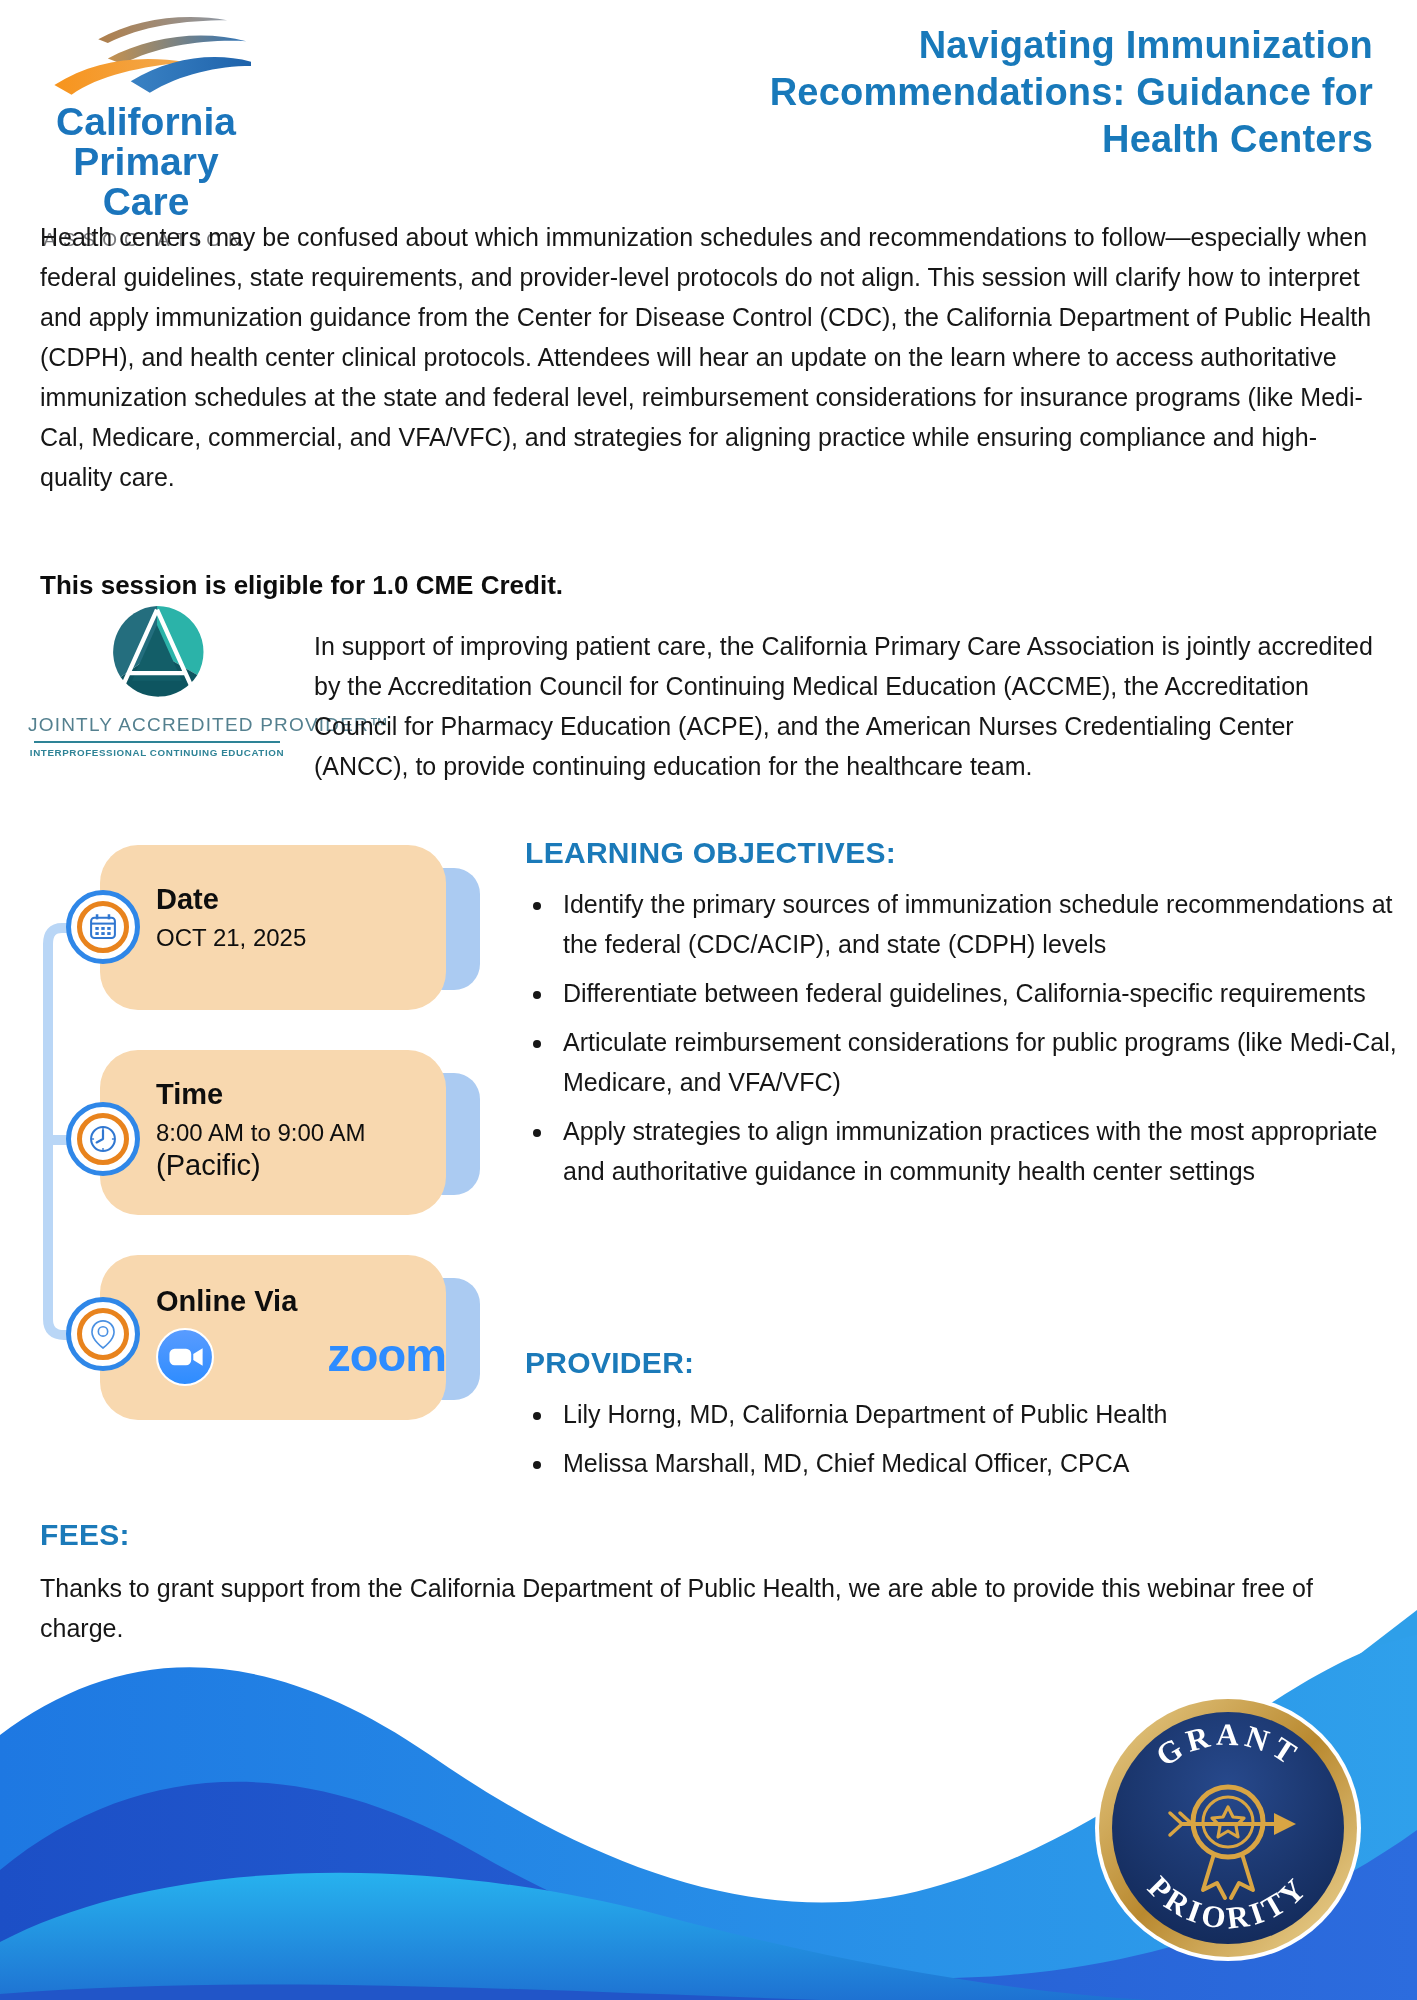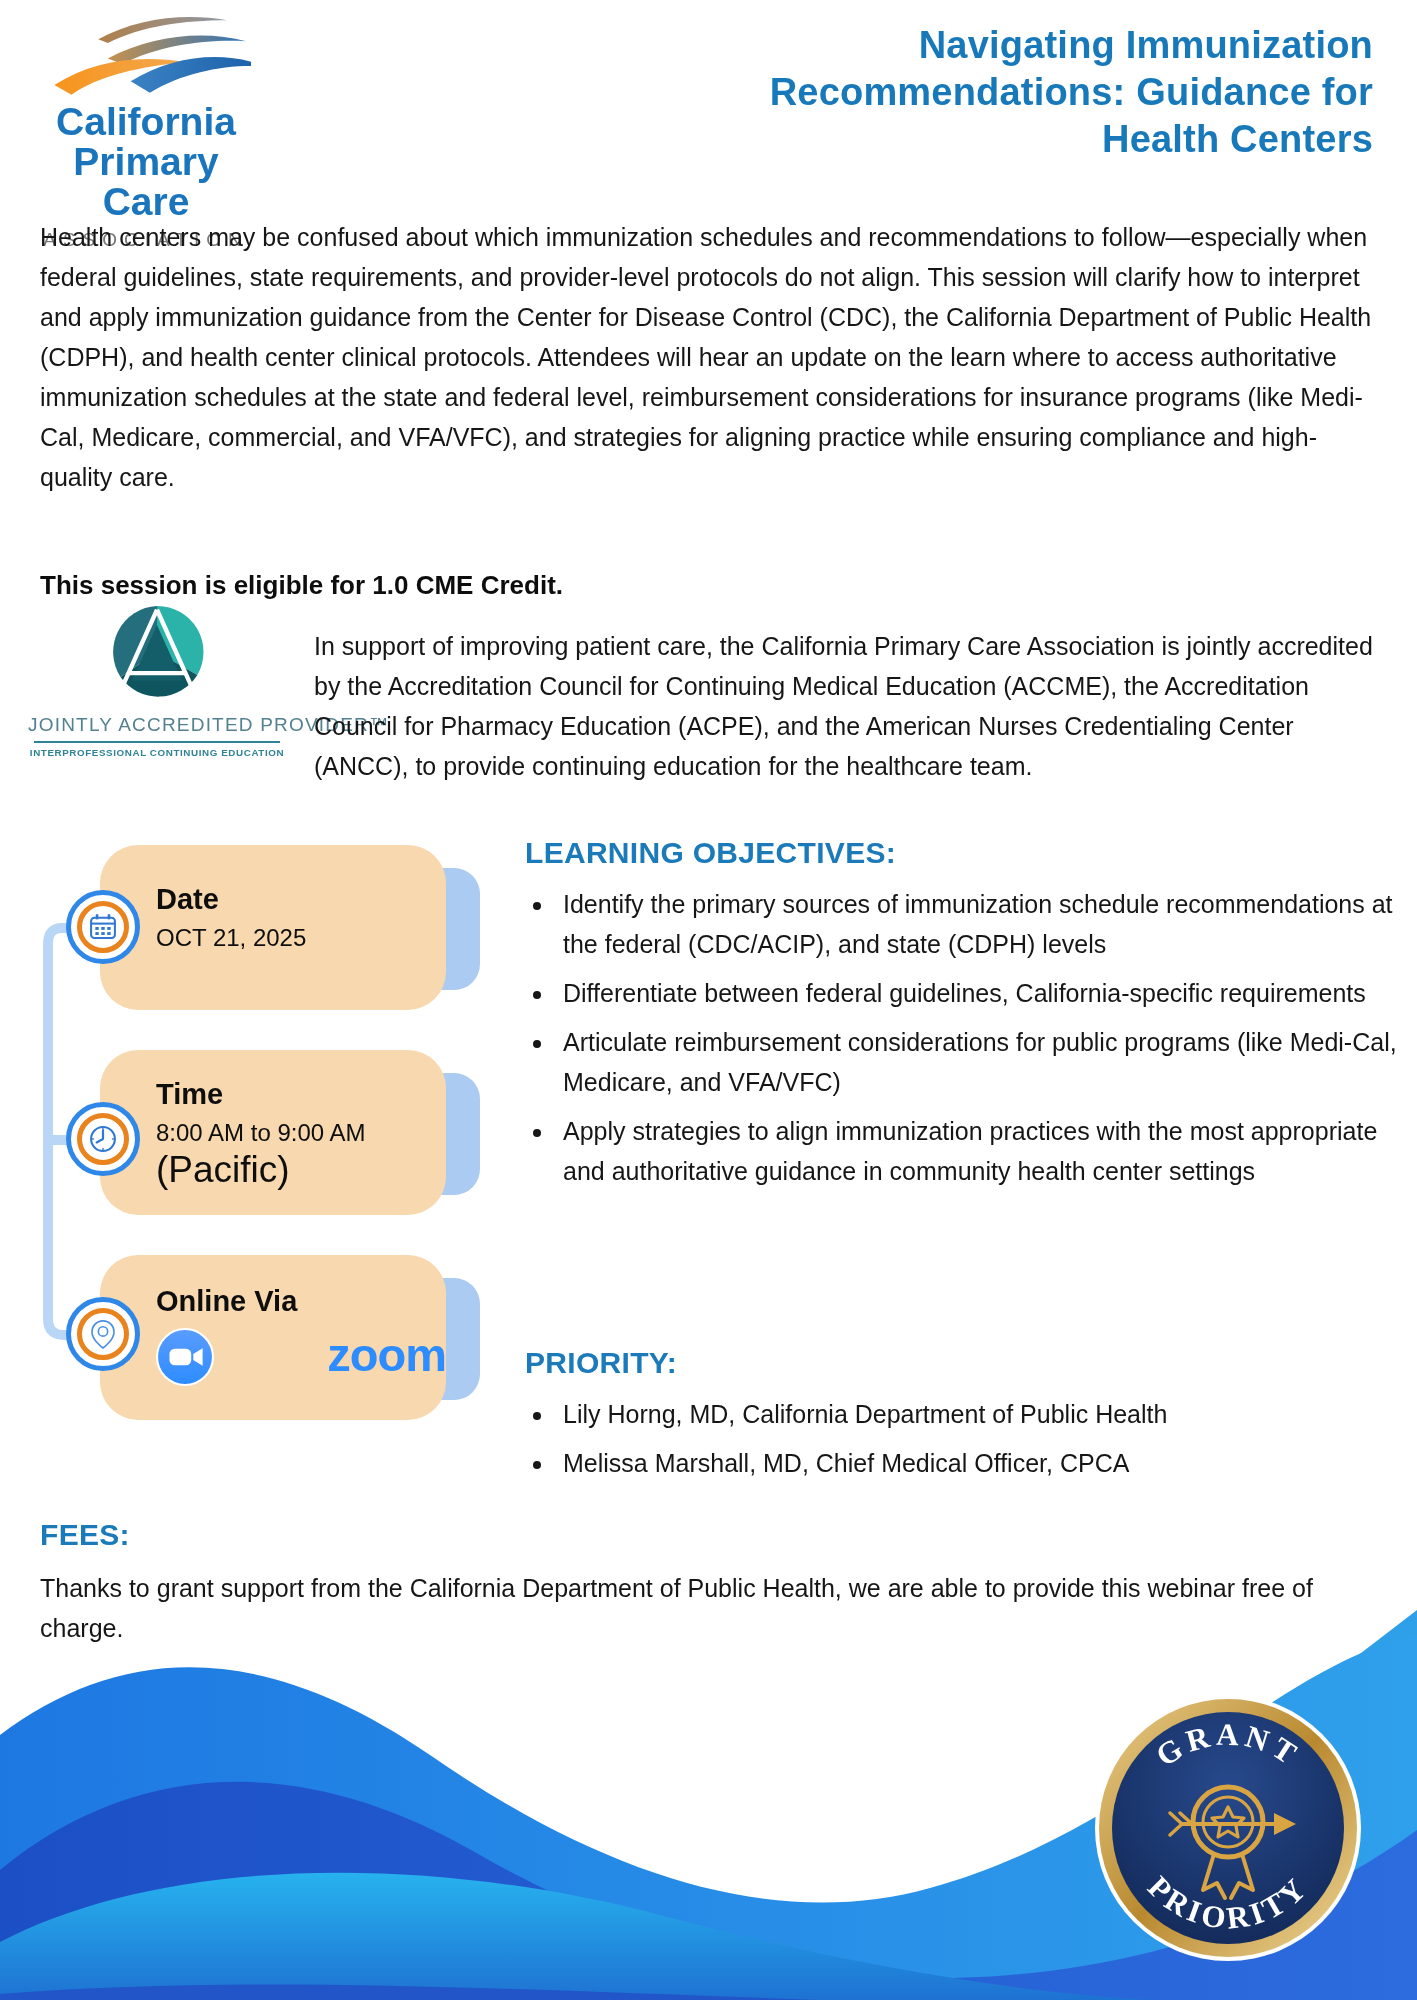--- a/index.html
+++ b/index.html
@@ -45,7 +45,7 @@
           border-radius:26px; z-index:1; }
   .card h3 { margin:0; font-size:29px; font-weight:bold; color:#0e0e0e; }
   .card .val { font-size:24px; margin-top:8px; color:#0e0e0e; }
-  .card .val2 { font-size:37px; margin-top:2px; color:#0e0e0e; }
+  .card .val2 { font-size:29px; margin-top:2px; color:#0e0e0e; }
   .card-date { top:27px; }   .tab-date { top:50px; }
   .card-time { top:232px; padding-top:28px; }  .tab-time { top:255px; }
   .card-online { top:437px; padding-top:30px; } .tab-online { top:460px; }

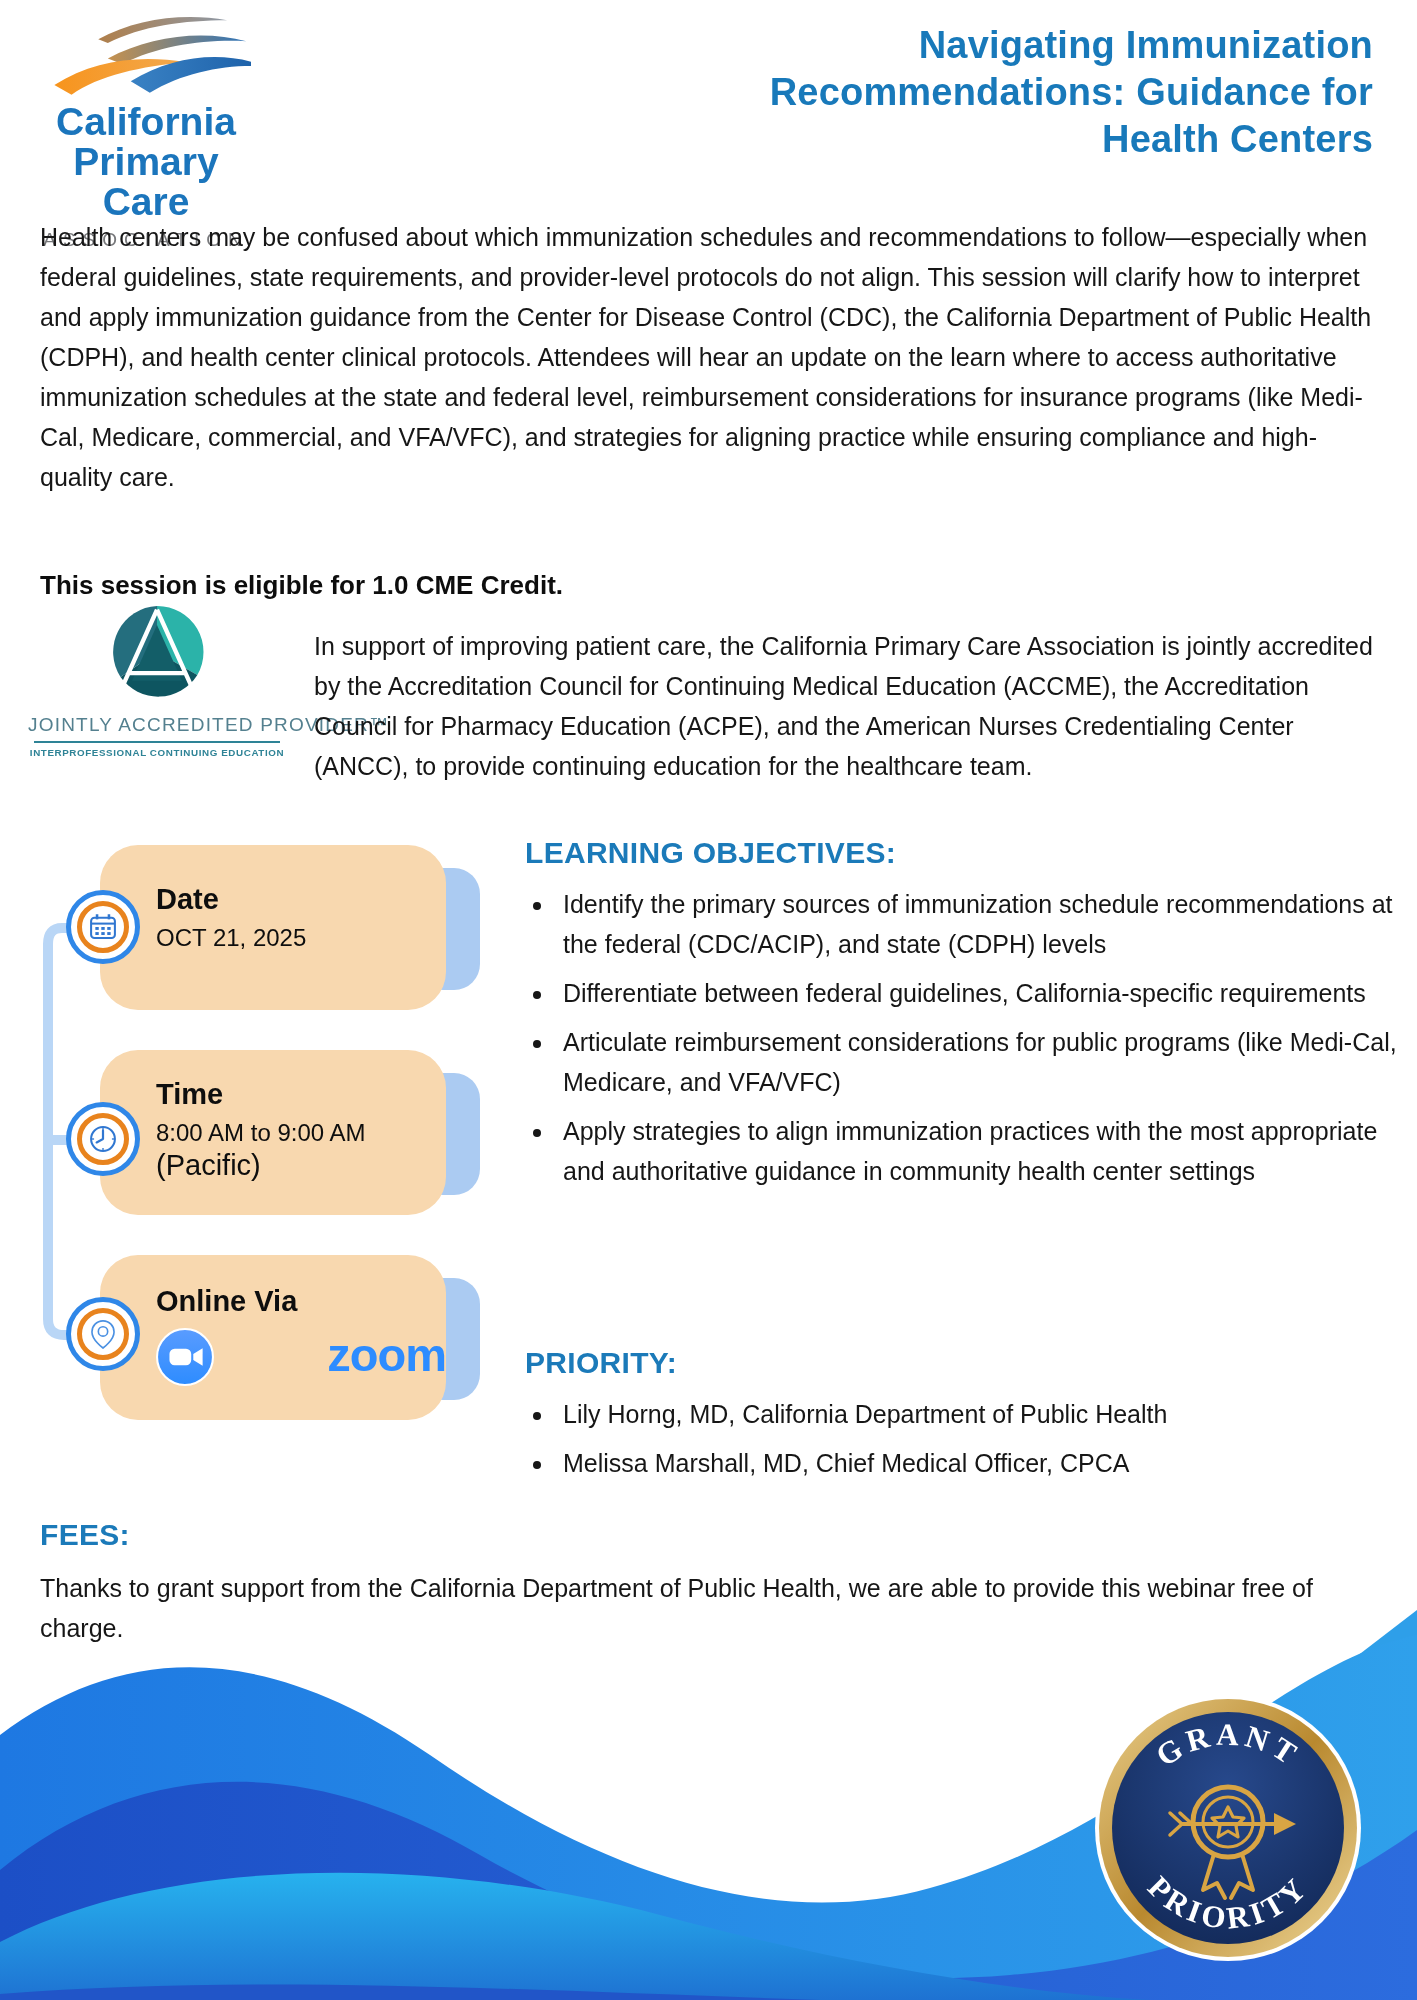--- a/index.html
+++ b/index.html
@@ -226,7 +226,7 @@
     </div>
 
     <div class="speakers">
-      <h2 class="sec">PRIORITY:</h2>
+      <h2 class="sec">PROVIDER:</h2>
       <ul class="blist">
         <li>Lily Horng, MD, California Department of Public Health</li>
         <li>Melissa Marshall, MD, Chief Medical Officer, CPCA</li>

